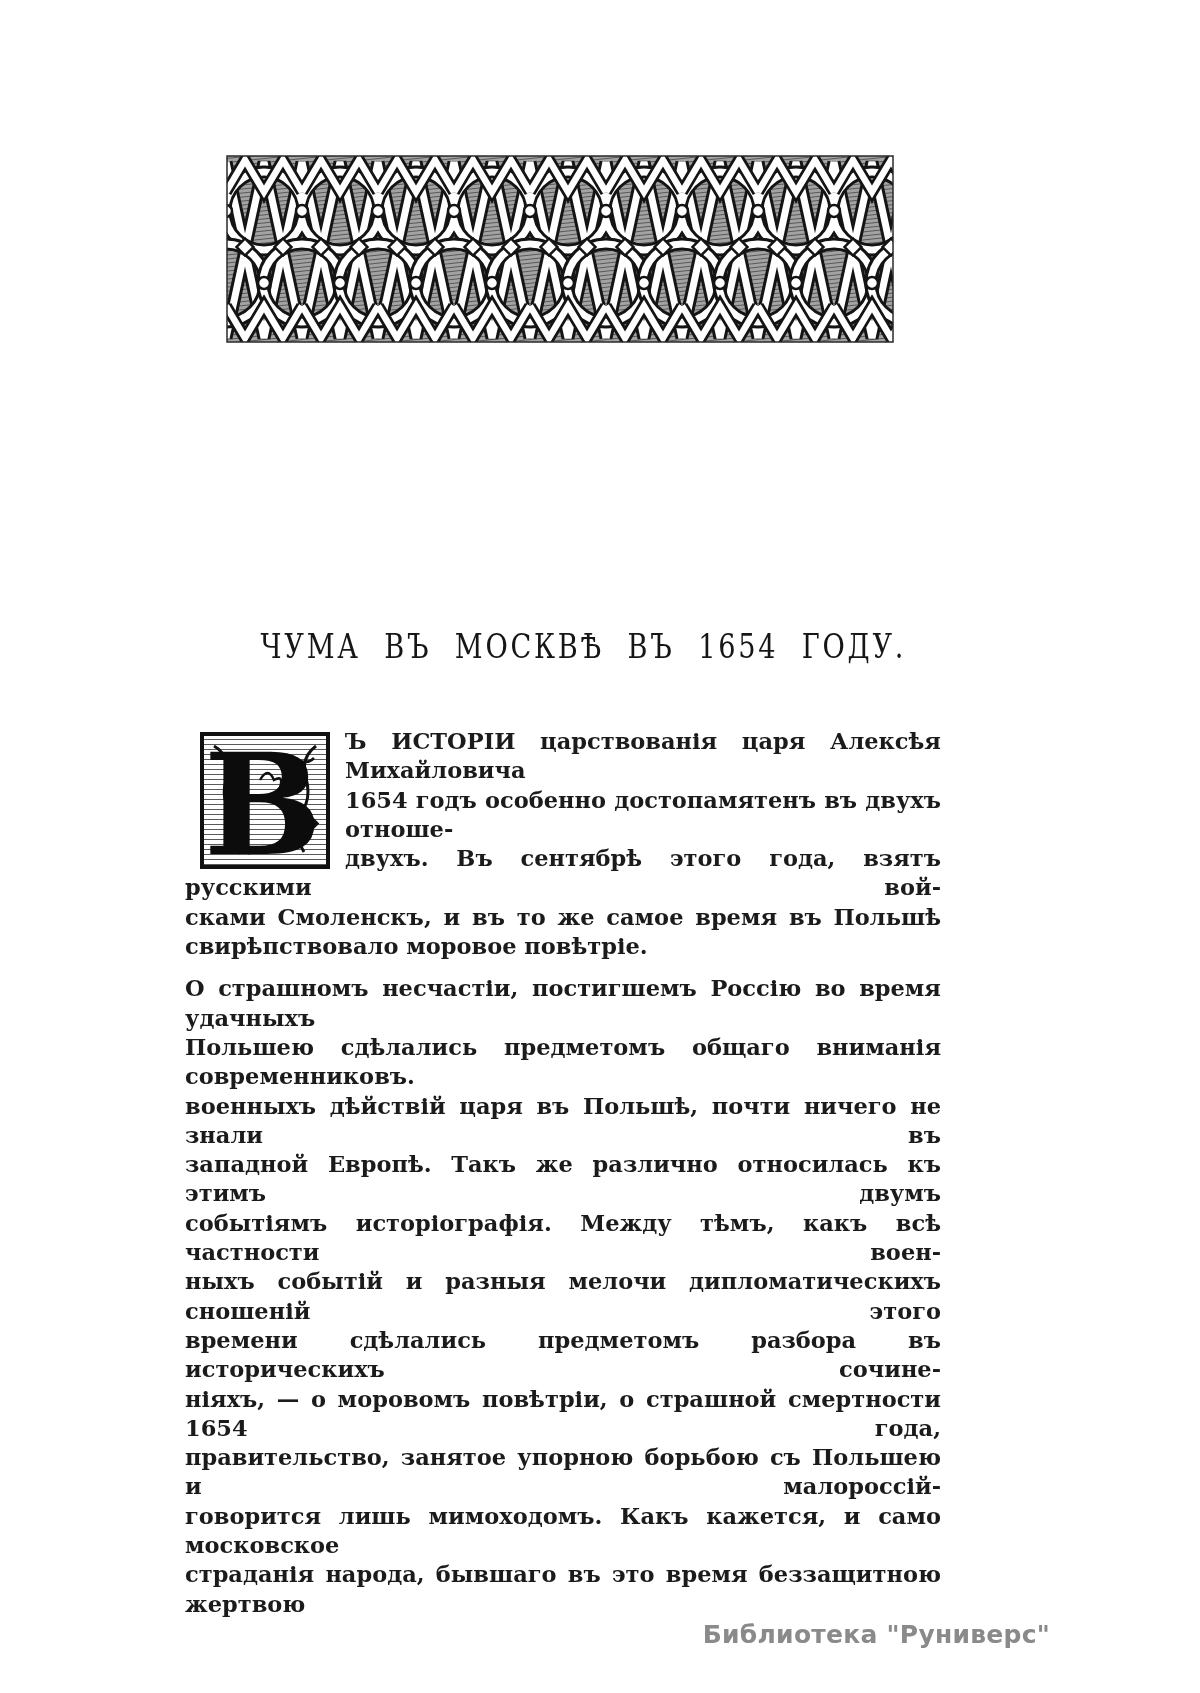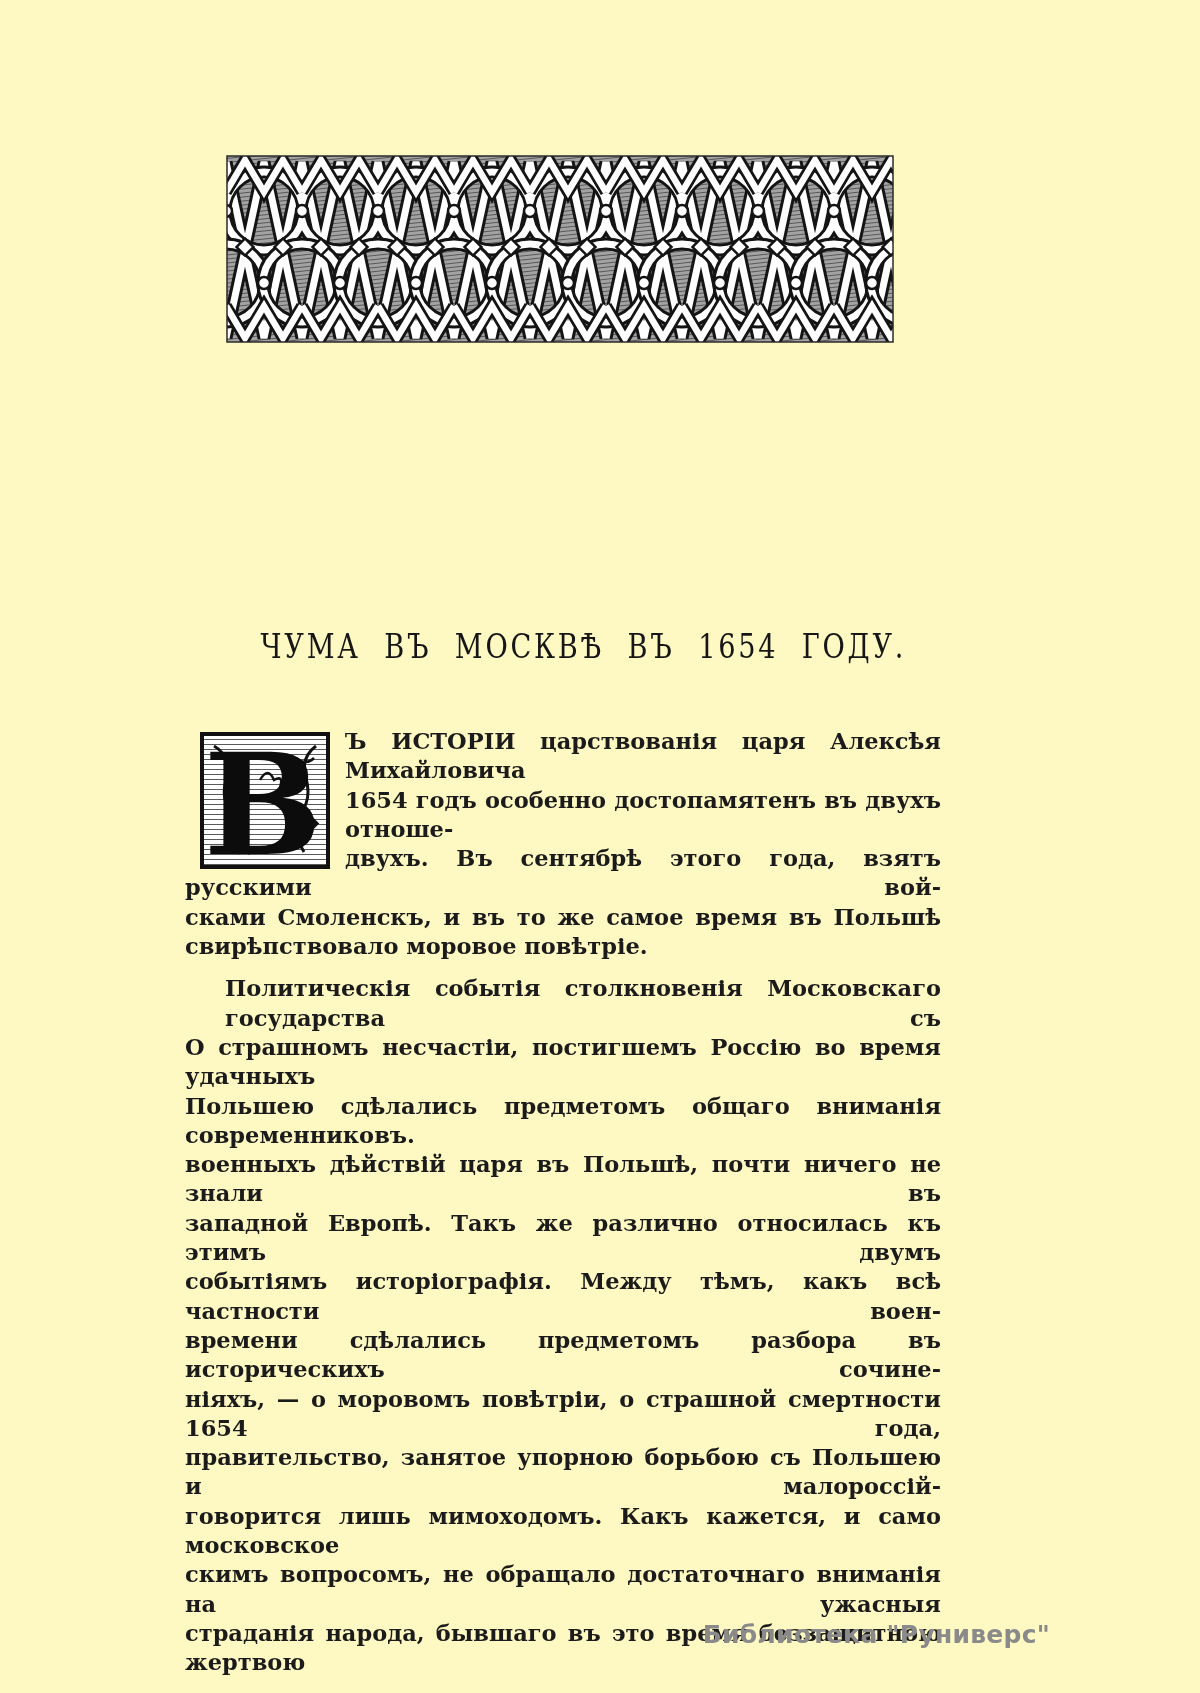--- a/index.html
+++ b/index.html
@@ -7,7 +7,7 @@
     position:relative;
     width:1200px;height:1693px;
     margin:0 auto;
-    background:#fef9c3;
+    background:#ffffff;
     overflow:hidden;
     font-family:"DejaVu Serif", serif;
     color:#1b1b1b;

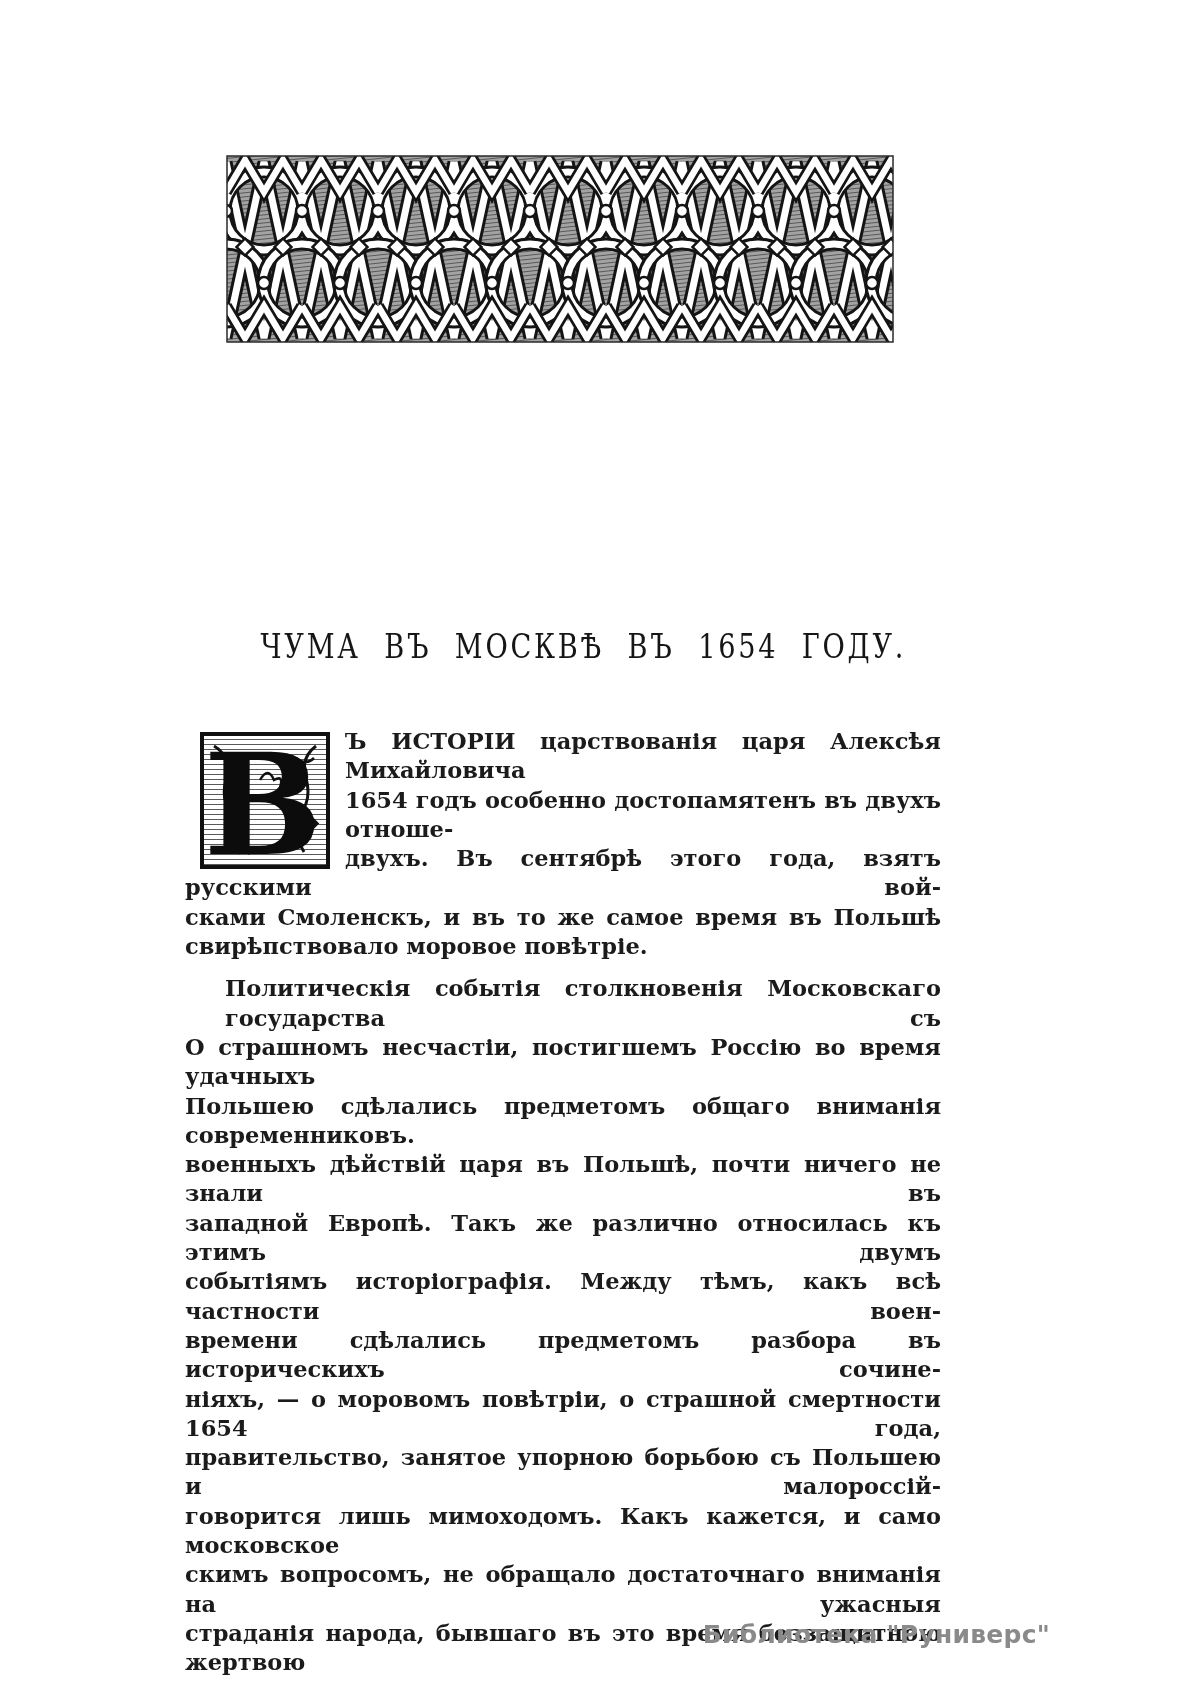--- a/index.html
+++ b/index.html
@@ -130,7 +130,6 @@
       </div>
 
   <div class="para">
-        <div class="line indent">Политическія событія столкновенія Московскаго государства съ</div>
         <div class="line">О страшномъ несчастіи, постигшемъ Россію во время удачныхъ</div>
         <div class="line">Польшею сдѣлались предметомъ общаго вниманія современниковъ.</div>
         <div class="line">военныхъ дѣйствій царя въ Польшѣ, почти ничего не знали въ</div>

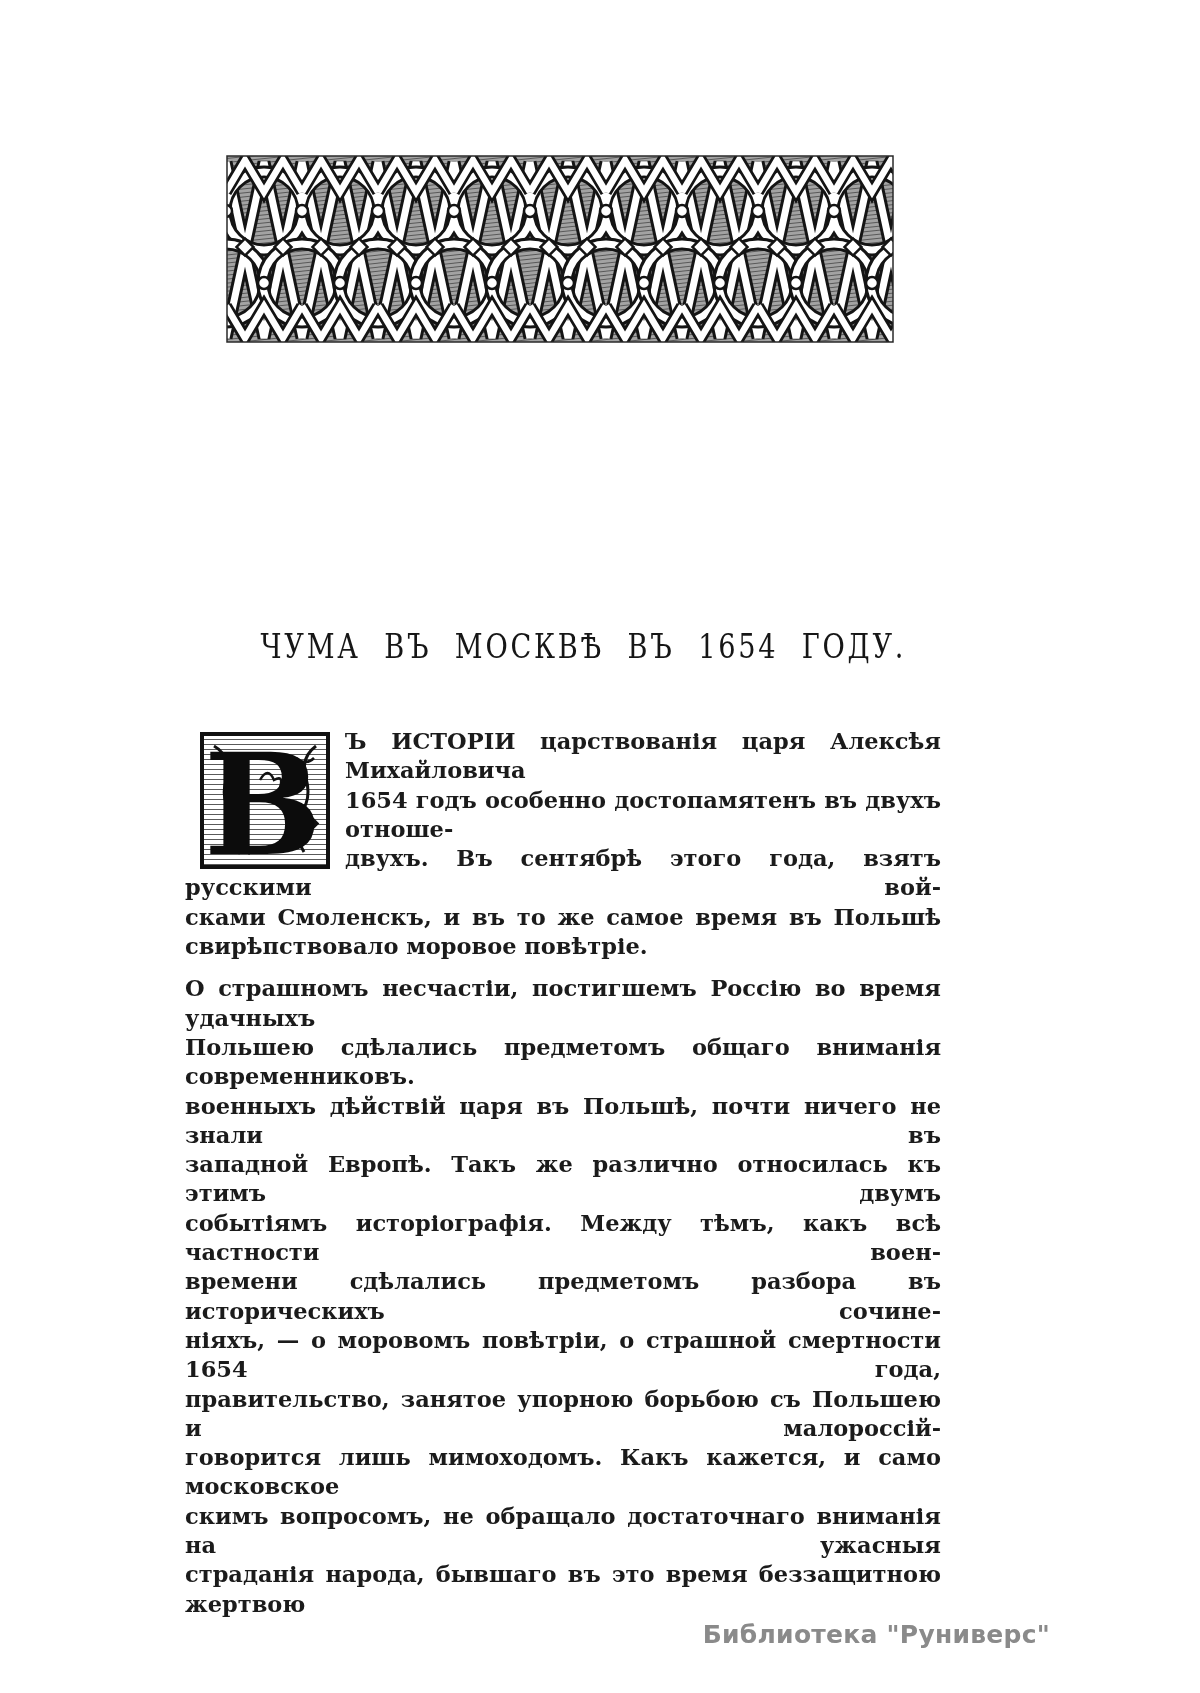--- a/index.html
+++ b/index.html
@@ -135,6 +135,7 @@
         <div class="line">военныхъ дѣйствій царя въ Польшѣ, почти ничего не знали въ</div>
         <div class="line">западной Европѣ. Такъ же различно относилась къ этимъ двумъ</div>
         <div class="line">событіямъ исторіографія. Между тѣмъ, какъ всѣ частности воен-</div>
+        <div class="line">ныхъ событій и разныя мелочи дипломатическихъ сношеній этого</div>
         <div class="line">времени сдѣлались предметомъ разбора въ историческихъ сочине-</div>
         <div class="line">ніяхъ, — о моровомъ повѣтріи, о страшной смертности 1654 года,</div>
         <div class="line">правительство, занятое упорною борьбою съ Польшею и малороссій-</div>

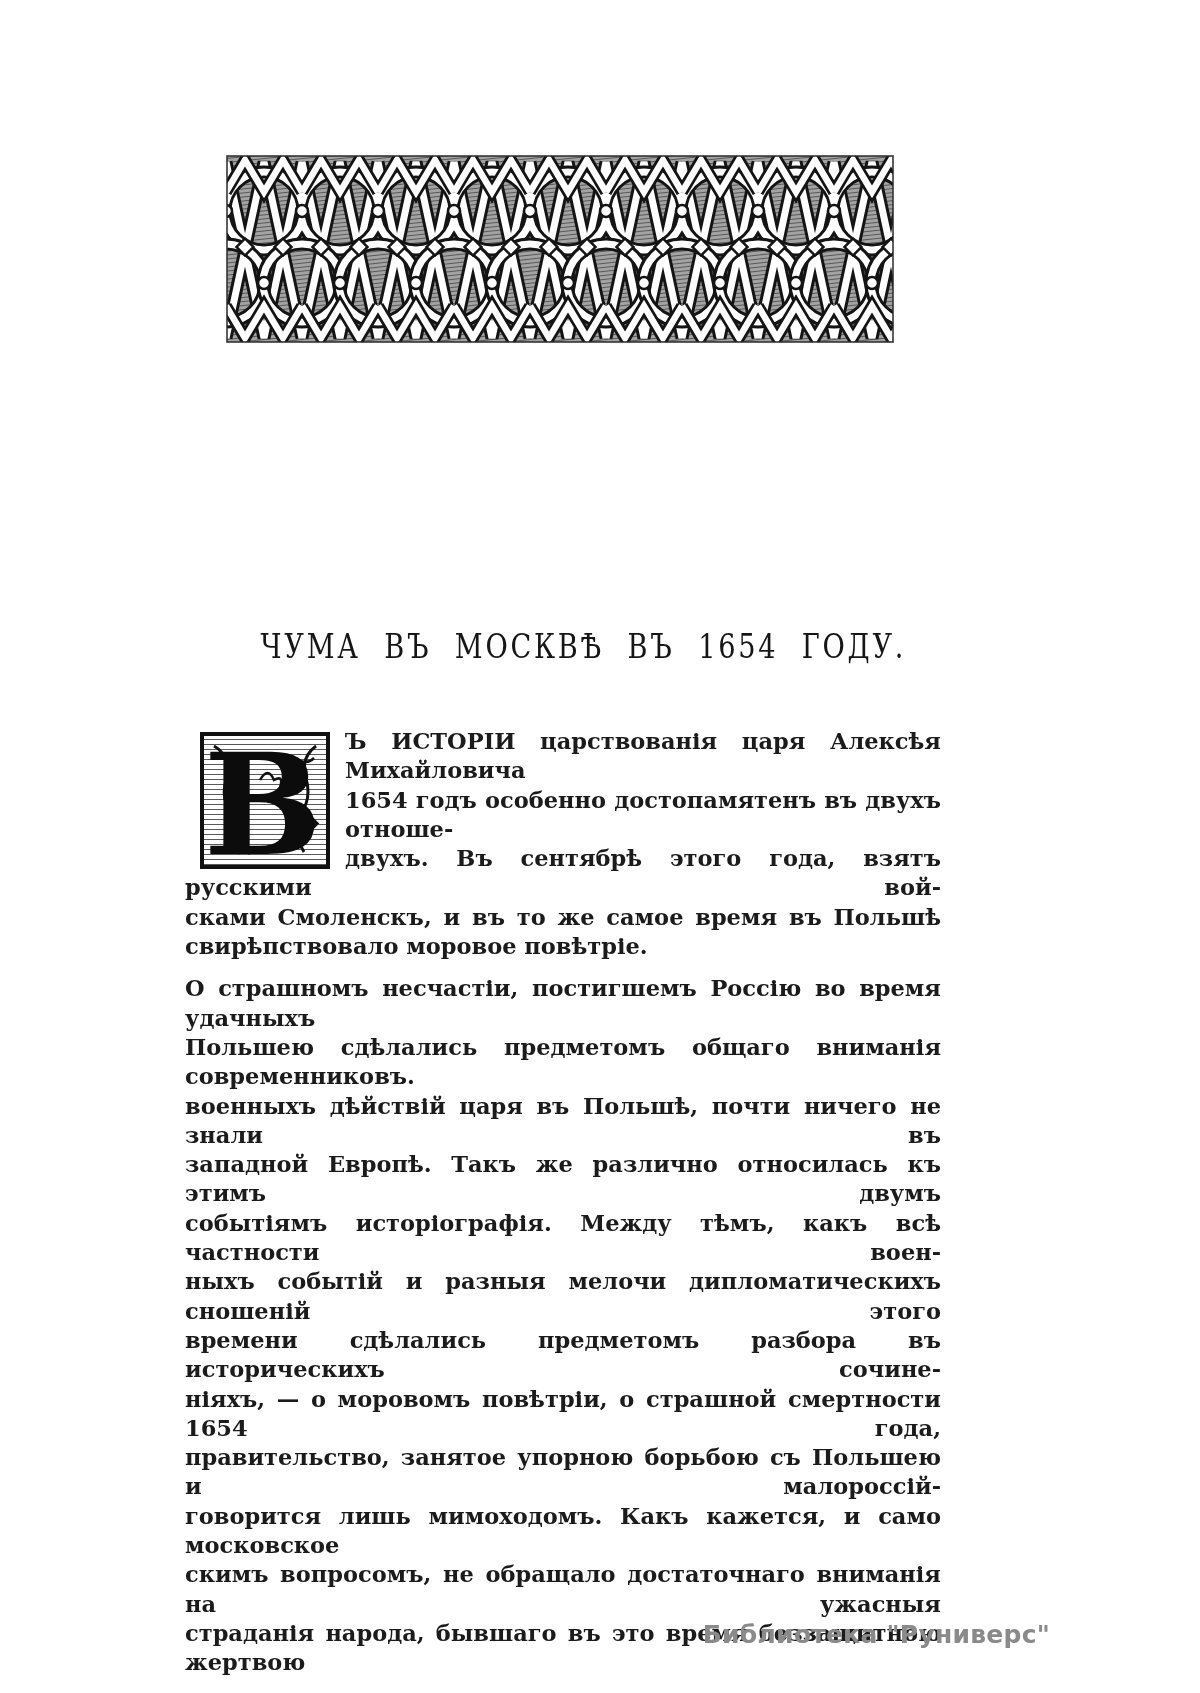--- a/index.html
+++ b/index.html
@@ -140,7 +140,6 @@
         <div class="line">ніяхъ, — о моровомъ повѣтріи, о страшной смертности 1654 года,</div>
         <div class="line">правительство, занятое упорною борьбою съ Польшею и малороссій-</div>
         <div class="line">говорится лишь мимоходомъ. Какъ кажется, и само московское</div>
-        <div class="line">скимъ вопросомъ, не обращало достаточнаго вниманія на ужасныя</div>
         <div class="line">страданія народа, бывшаго въ это время беззащитною жертвою</div>
       </div>
     </div>

